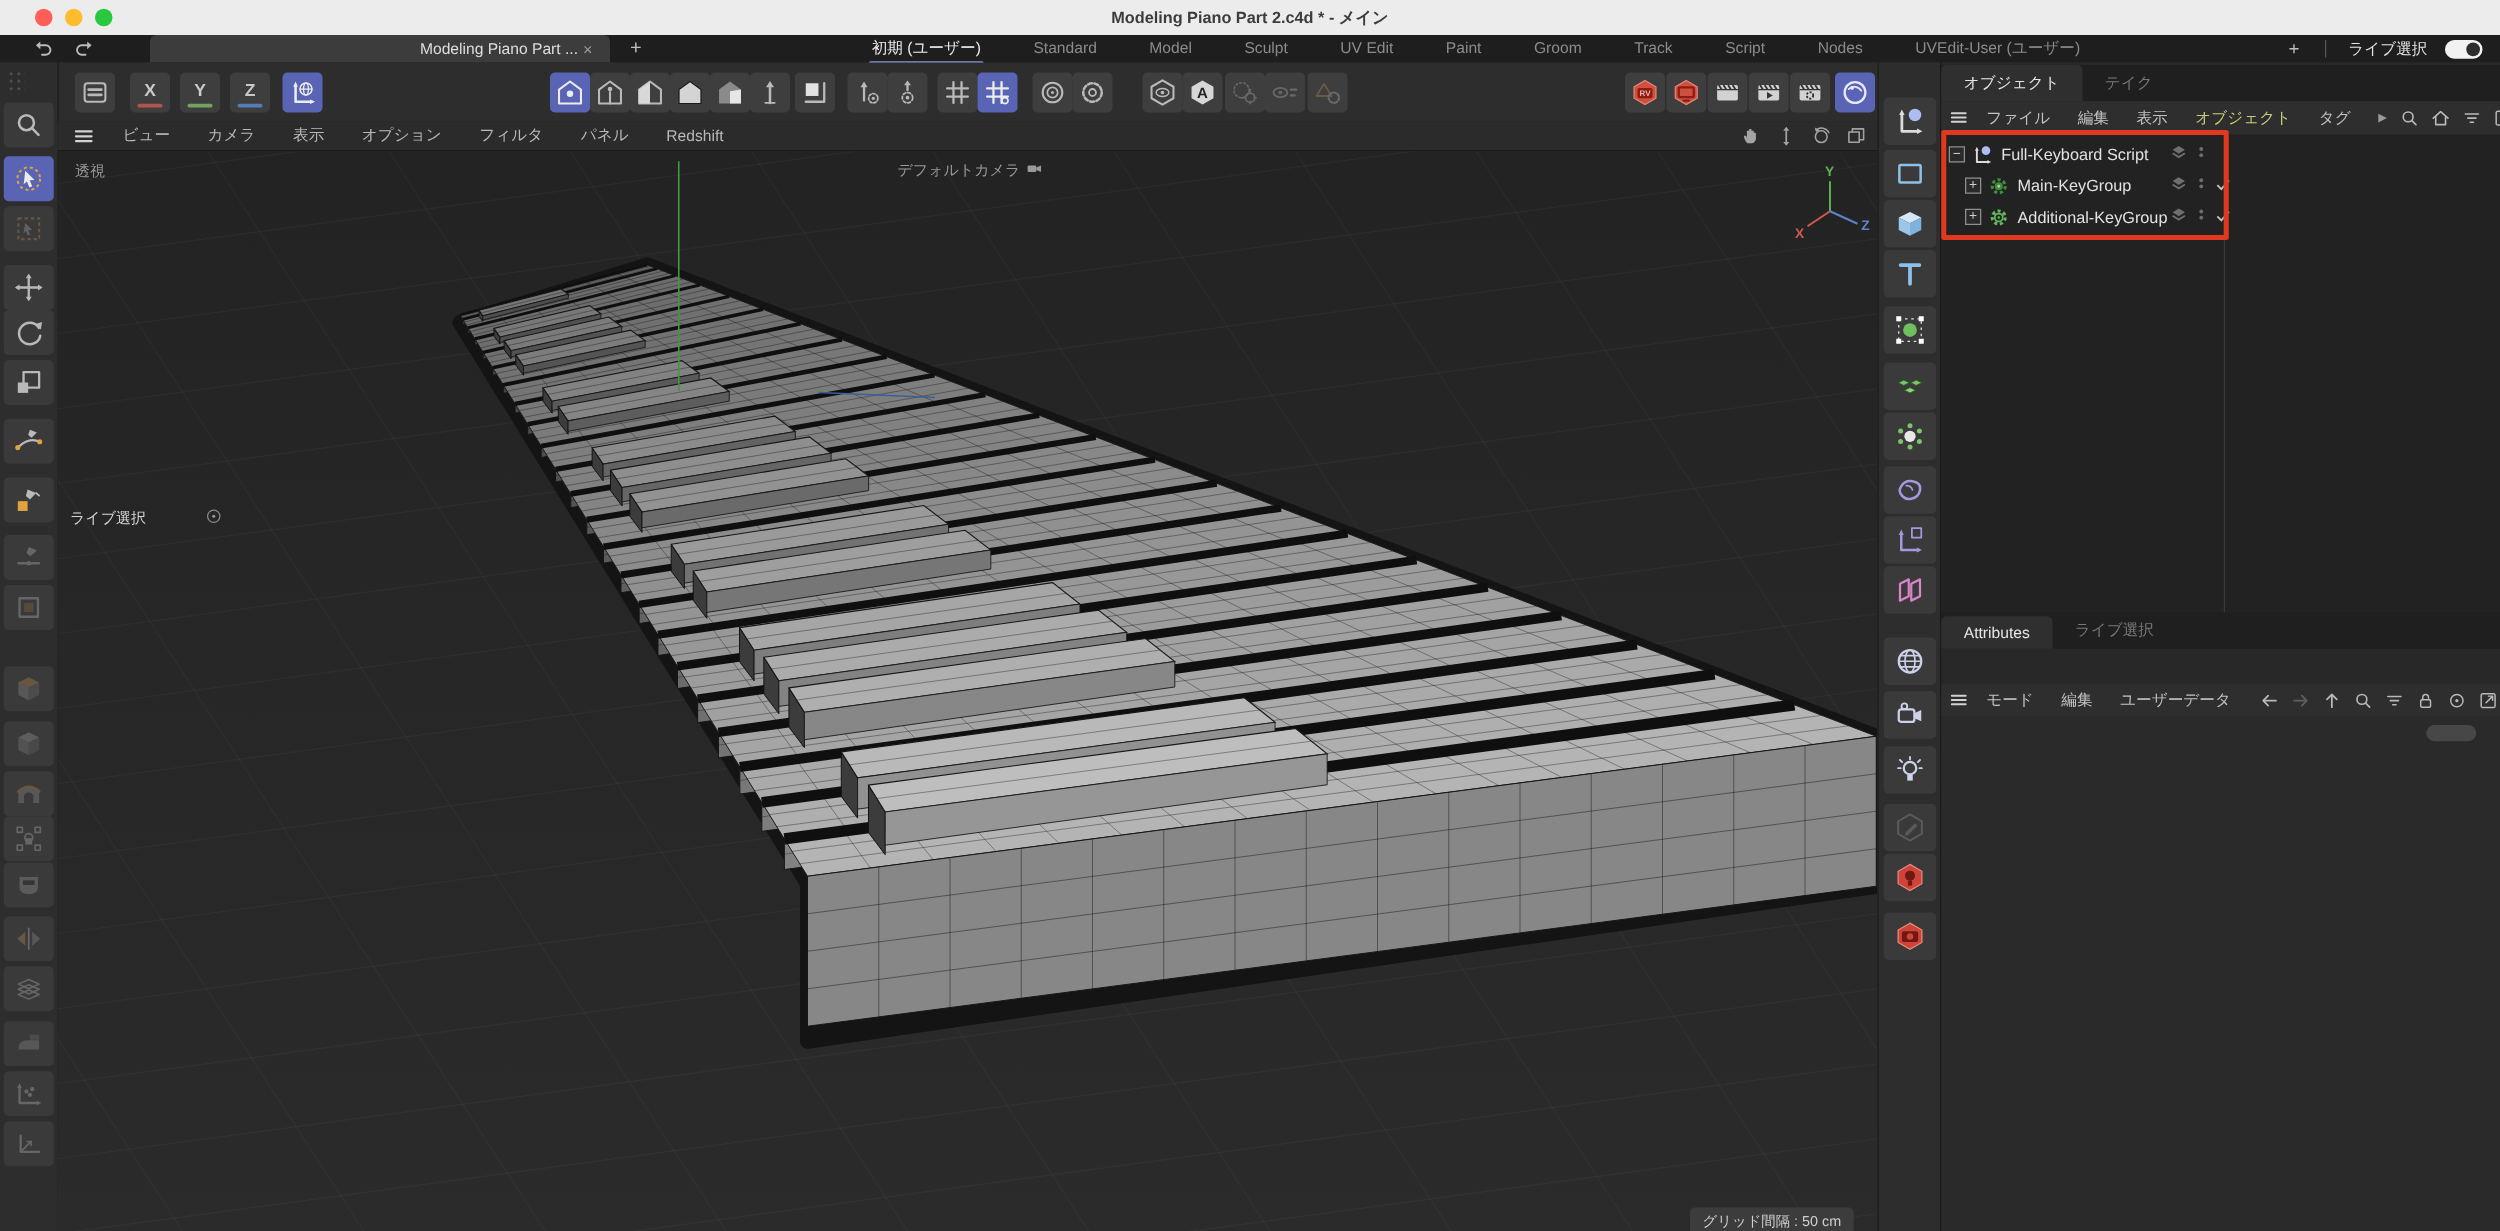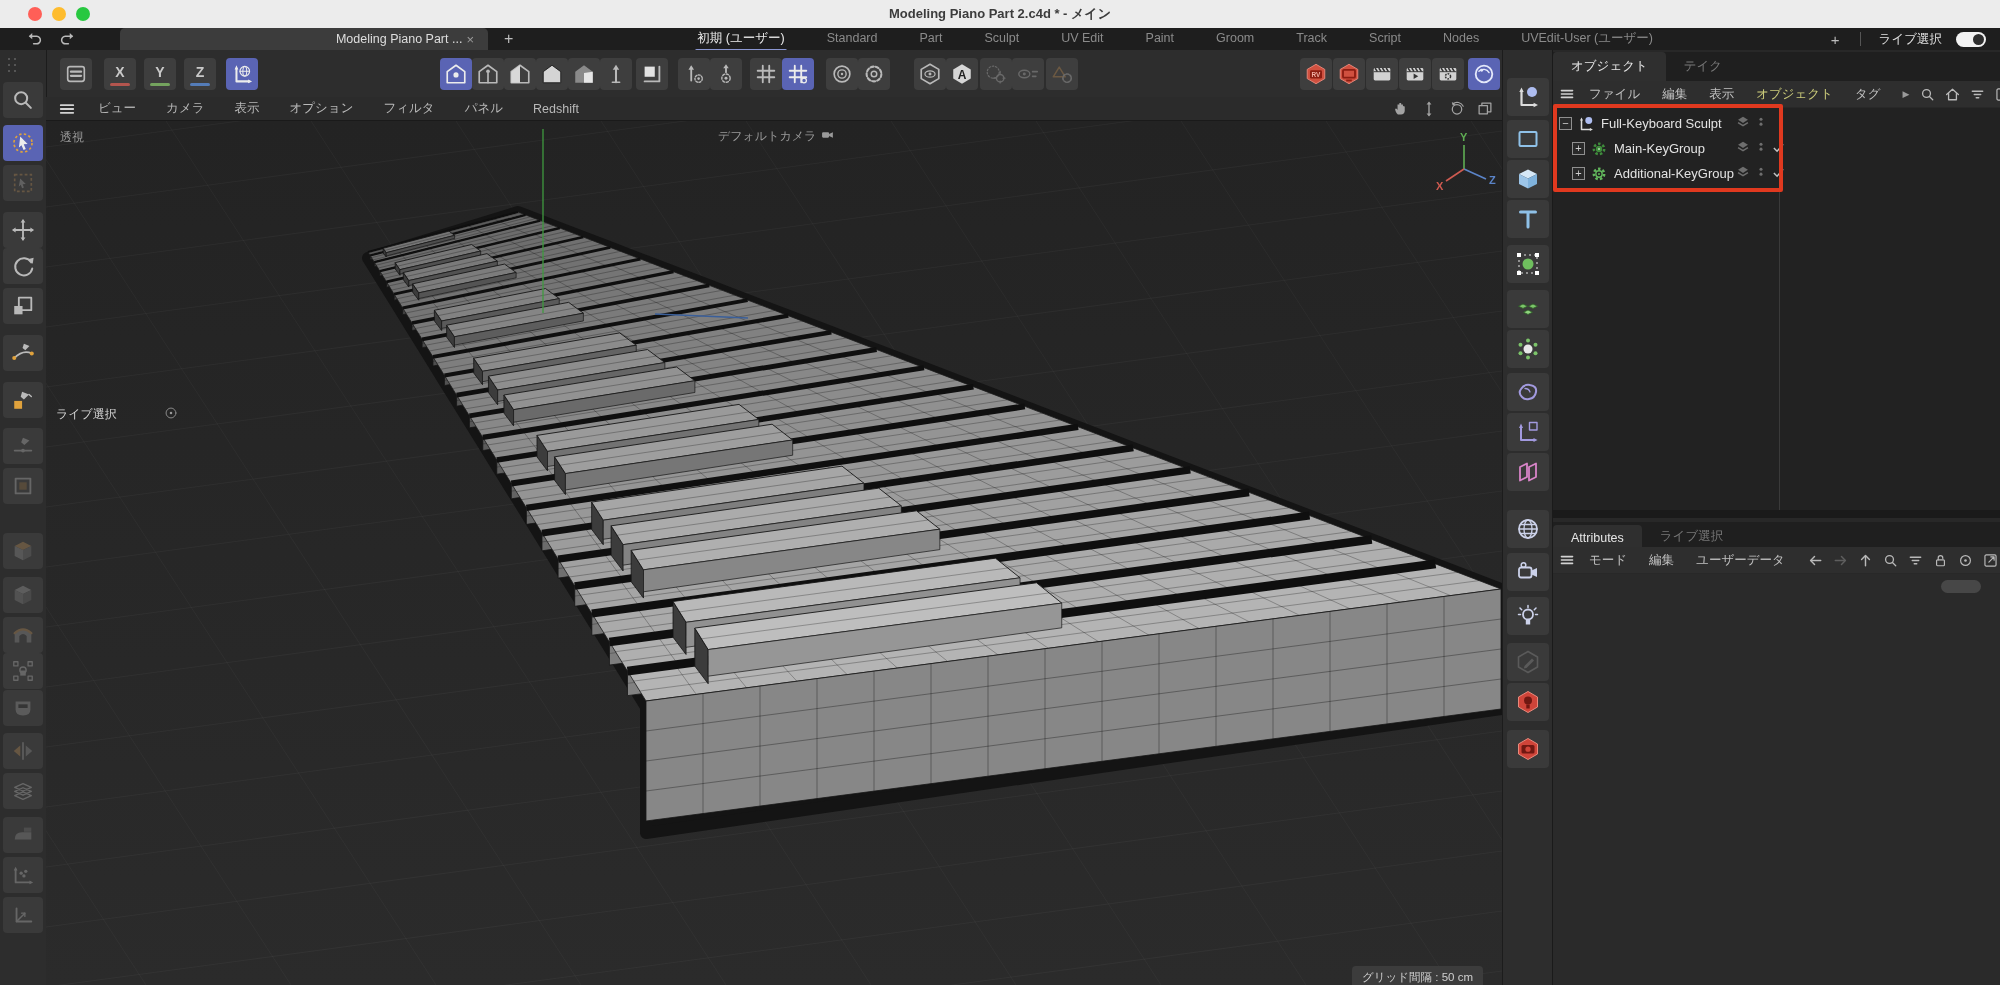--- a/index.html
+++ b/index.html
@@ -128,7 +128,7 @@
     <div class="layouts" id="layoutTabs">
         <span class="ltab active">初期 (ユーザー)</span>
         <span class="ltab">Standard</span>
-        <span class="ltab">Part</span>
+        <span class="ltab">Model</span>
         <span class="ltab">Sculpt</span>
         <span class="ltab">UV Edit</span>
         <span class="ltab">Paint</span>

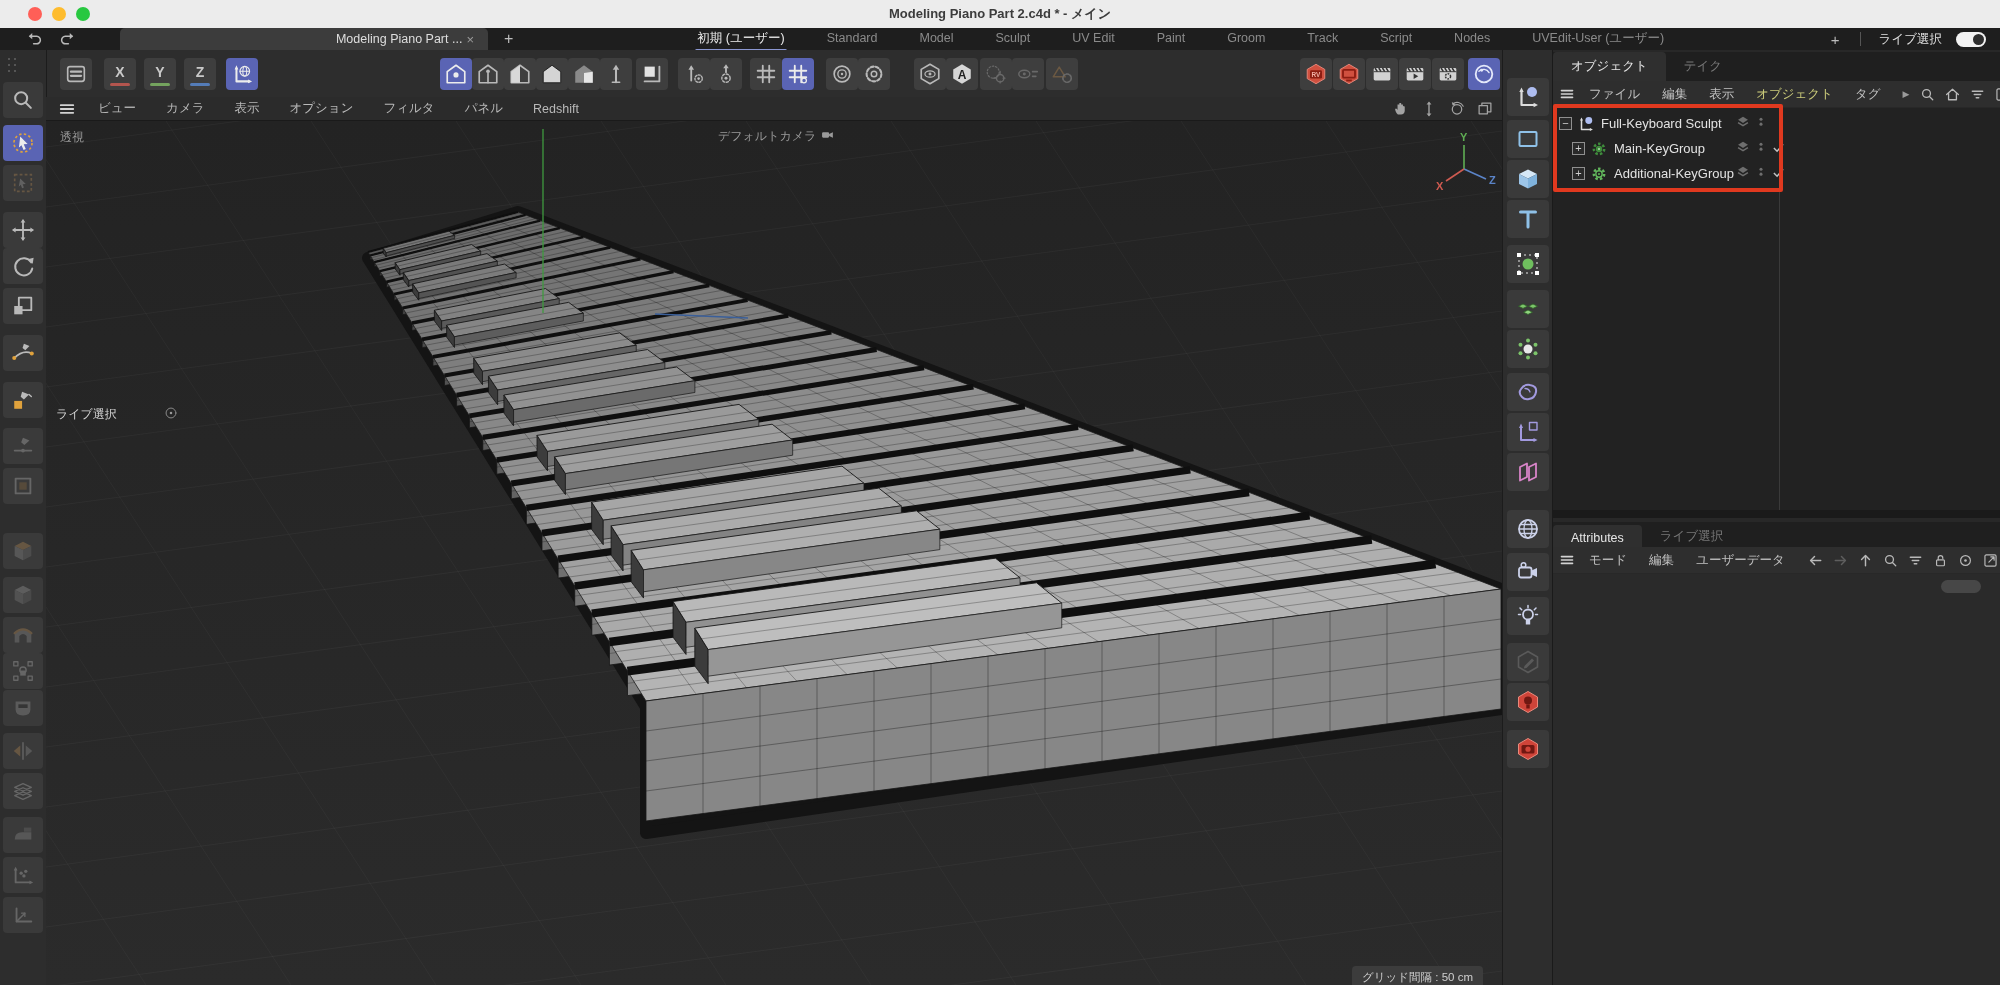--- a/index.html
+++ b/index.html
@@ -1058,7 +1058,7 @@
               <circle cx="17" cy="8" r="5" fill="#aebdf0"></circle>
             </svg>
           </span>
-          <span>Full-Keyboard Sculpt</span>
+          <span>Full-Keyboard Script</span>
           <span class="extras">
             <span><svg width="16" height="16" viewBox="0 0 26 26" xmlns="http://www.w3.org/2000/svg">
                 <path d="M13 4.5 L21 9.5 L13 14.5 L5 9.5 Z" fill="#6e6e6e"></path>

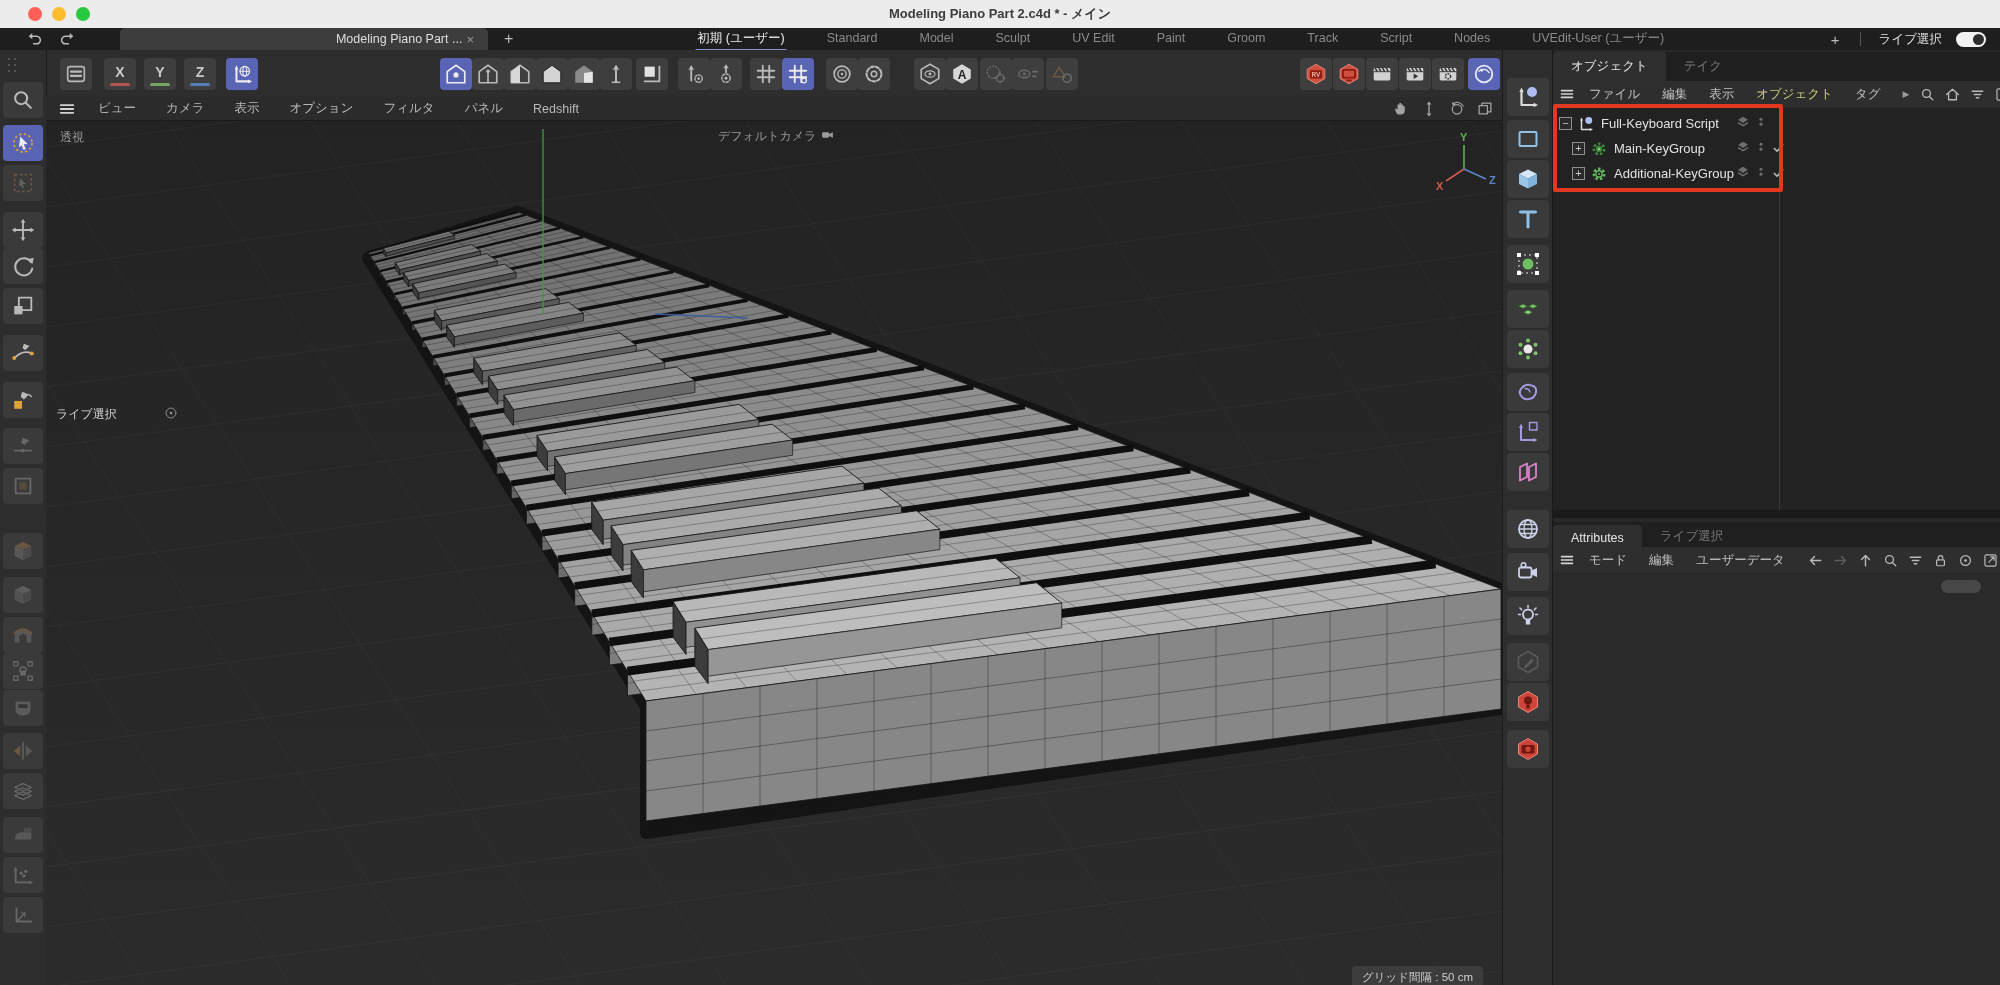--- a/index.html
+++ b/index.html
@@ -1122,7 +1122,7 @@
     <div class="colline"></div>
     <div class="annotation"></div>
     <div class="splitter"></div>
-    <div class="ptabs" id="attrTabs" style="top:472px">
+    <div class="ptabs" id="attrTabs" style="top:440px">
         <div class="ptab active">Attributes</div>
         <div class="ptab">ライブ選択</div>
       </div>

